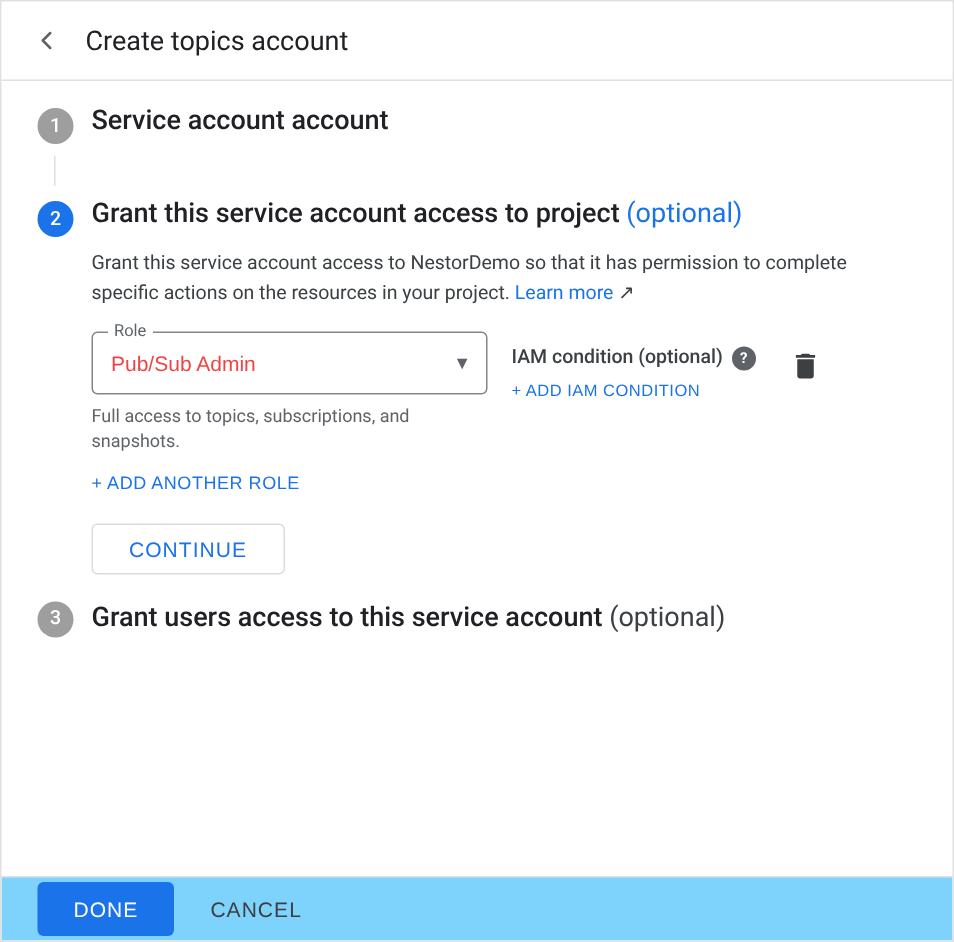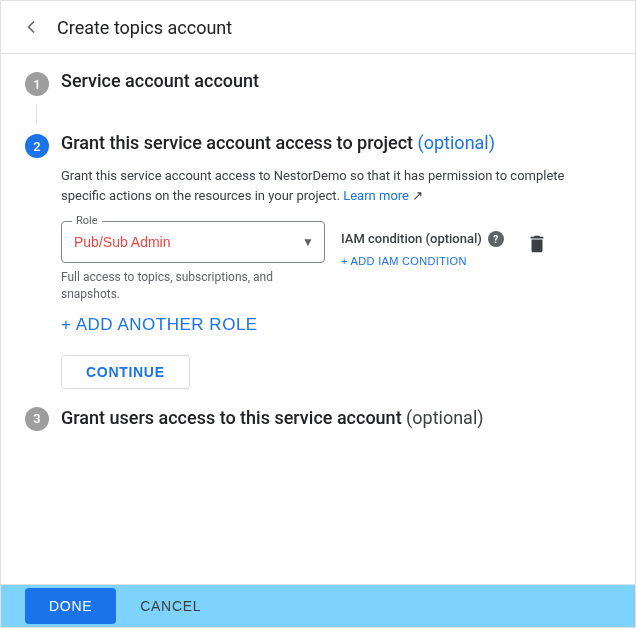--- a/index.html
+++ b/index.html
@@ -219,7 +219,7 @@
       background: none;
       border: none;
       color: #1a73e8;
-      font-size: 17px;
+      font-size: 12px;
       font-weight: 500;
       cursor: pointer;
       display: flex;

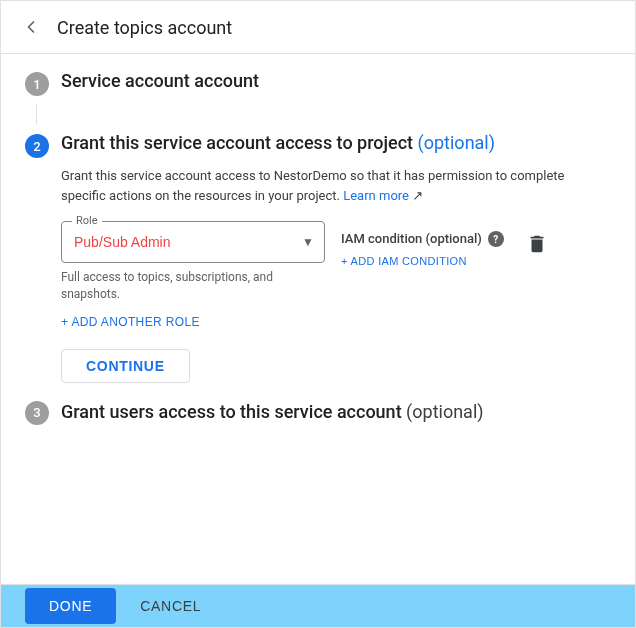--- a/index.html
+++ b/index.html
@@ -239,7 +239,7 @@
       border-radius: 4px;
       color: #1a73e8;
       font-size: 14px;
-      font-weight: 700;
+      font-weight: 400;
       padding: 8px 24px;
       cursor: pointer;
       letter-spacing: 0.05em;

